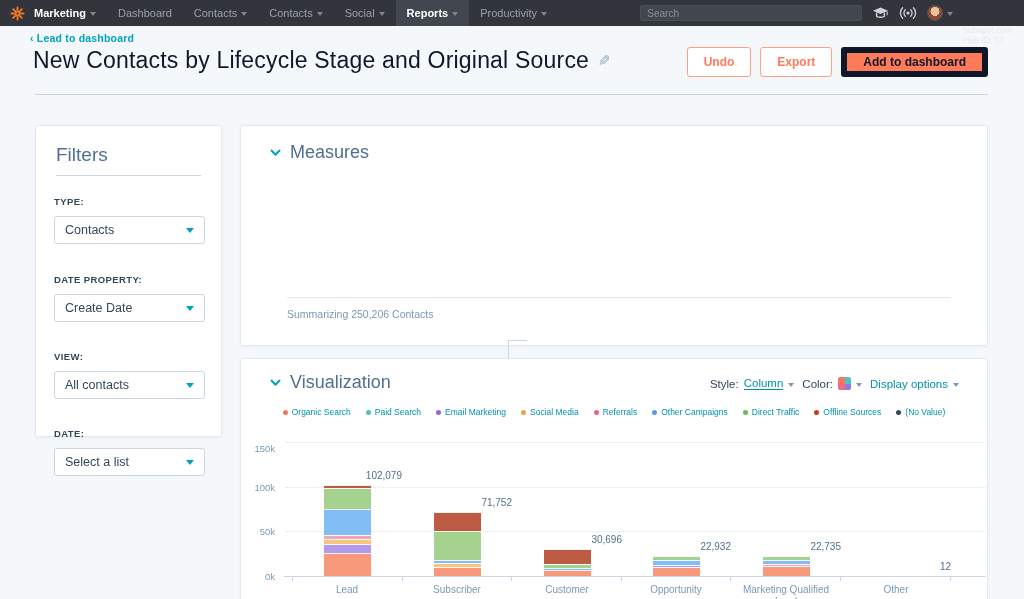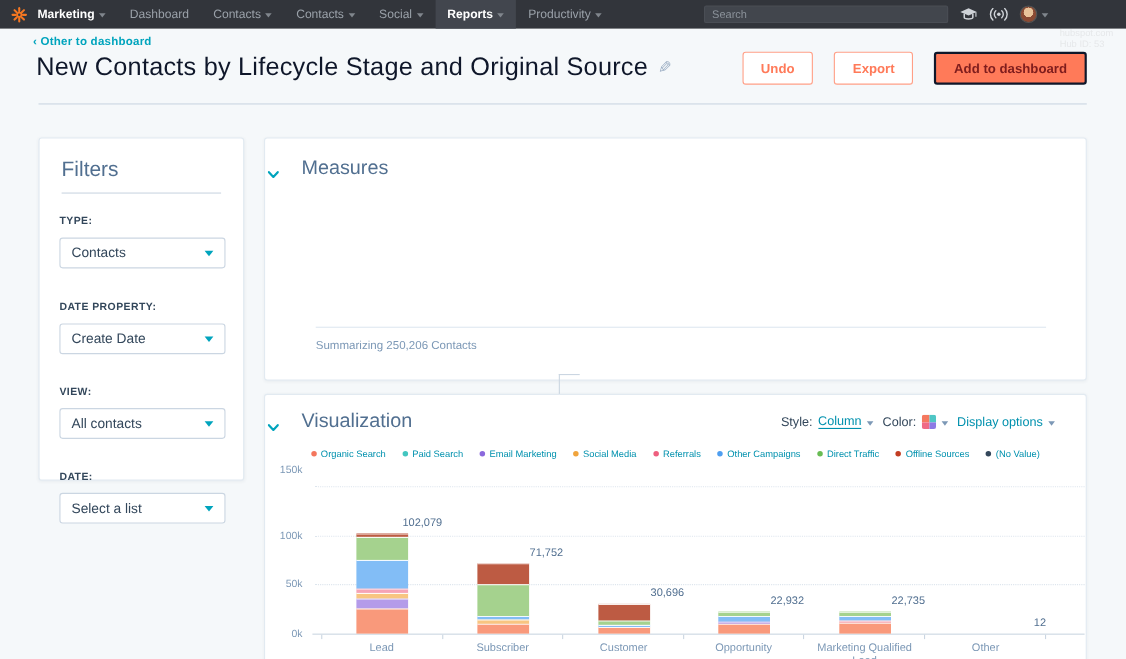--- a/index.html
+++ b/index.html
@@ -183,7 +183,7 @@
   </div>
 
   <div class="back-link">
-    <span>‹ </span><span>Other to dashboard</span>
+    <span>‹ </span><span>Lead to dashboard</span>
   </div>
   <div class="page-title-row">
     <span class="page-title">New Contacts by Lifecycle Stage and Original Source</span>

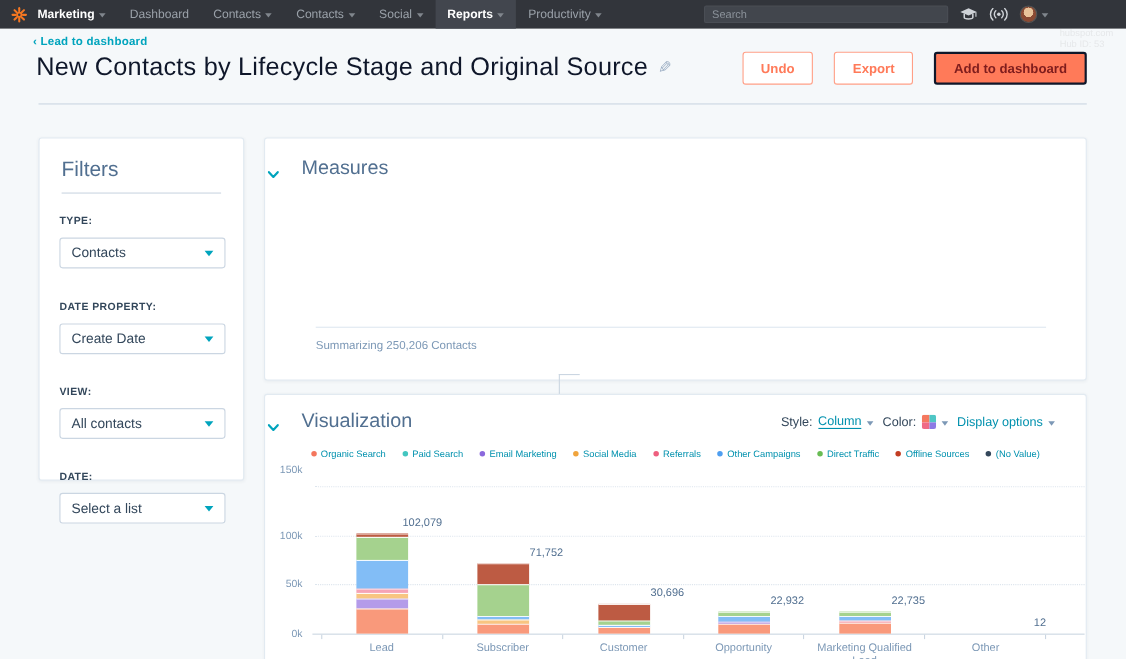--- a/index.html
+++ b/index.html
@@ -36,7 +36,7 @@
   .pencil { color:#99acc2; font-size:15px; transform:scaleX(-1); cursor:pointer; }
   .header-buttons { position:absolute; top:47px; right:36px; display:flex; gap:9px; }
   .btn { height:30px; border-radius:3px; font-size:12px; font-weight:bold; padding:0 16px;
-         font-family:inherit; cursor:pointer;margin-left:10px; }
+         font-family:inherit; cursor:pointer; }
   .btn.ghost { background:#fff; border:1px solid #ff9f86; color:#ff7a59; }
   .btn.primary { background:#ff7a59; border:2px solid #0f172a; color:#7f1d1d; }
   .header-divider { position:absolute; top:94px; left:35px; width:953px; height:1px; background:#cbd6e2; }

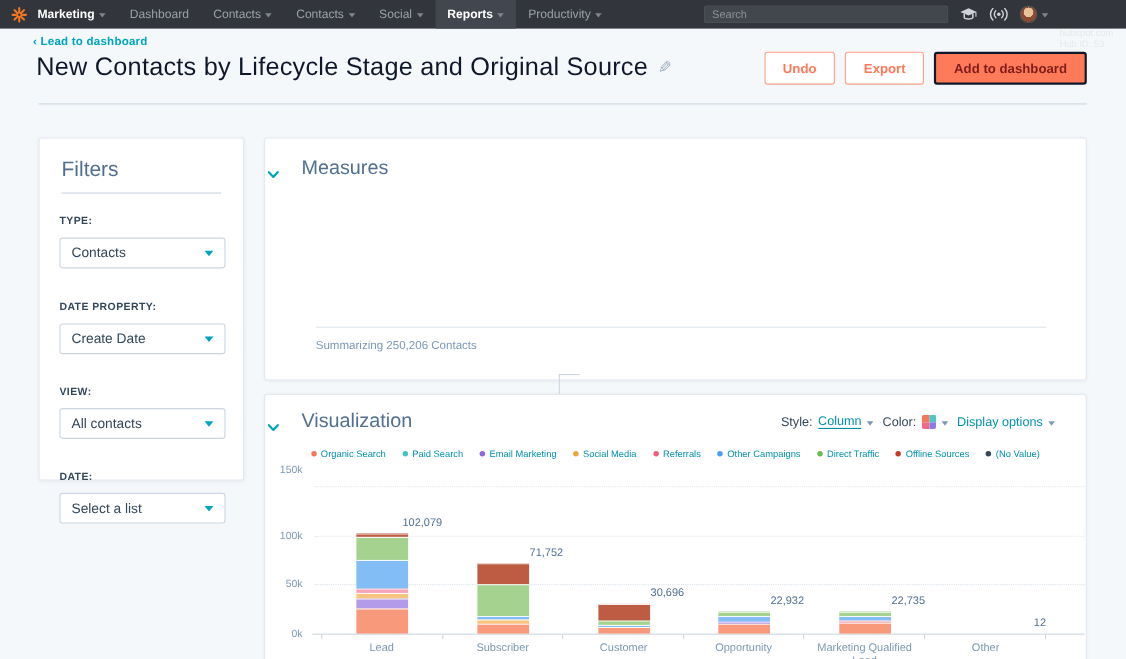--- a/index.html
+++ b/index.html
@@ -38,7 +38,7 @@
   .btn { height:30px; border-radius:3px; font-size:12px; font-weight:bold; padding:0 16px;
          font-family:inherit; cursor:pointer; }
   .btn.ghost { background:#fff; border:1px solid #ff9f86; color:#ff7a59; }
-  .btn.primary { background:#ff7a59; border:2px solid #0f172a; color:#7f1d1d; }
+  .btn.primary { background:#ff7a59; border:6px solid #0f172a; color:#0f172a; }
   .header-divider { position:absolute; top:94px; left:35px; width:953px; height:1px; background:#cbd6e2; }
 
   

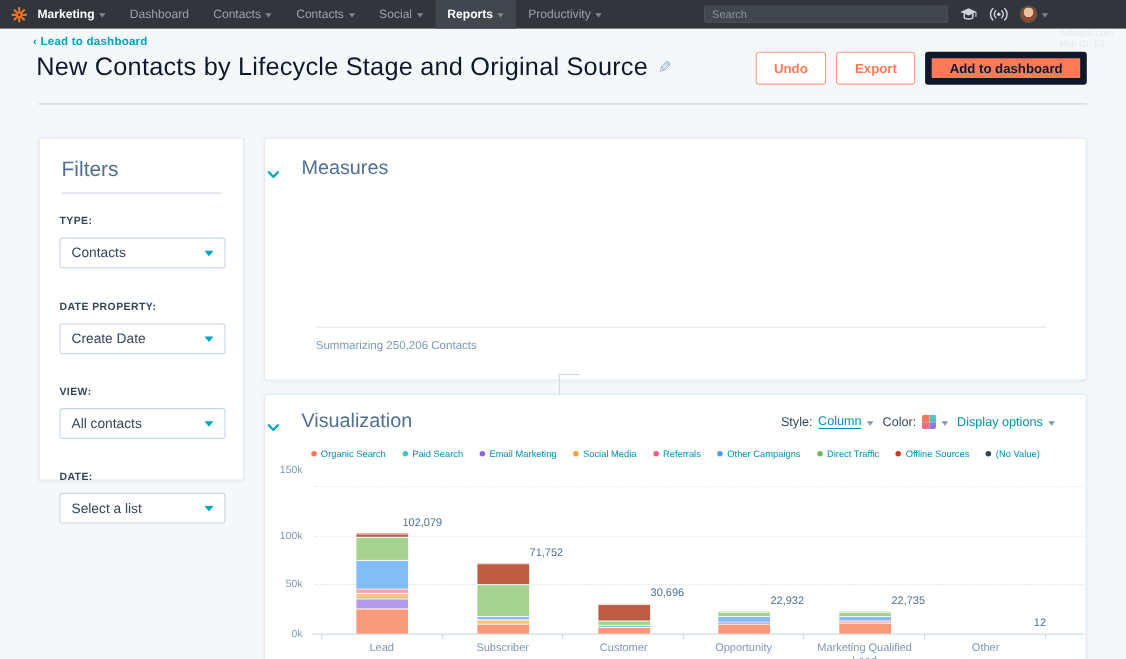--- a/index.html
+++ b/index.html
@@ -60,7 +60,7 @@
               border-top:5px solid #00a4bd; flex:none; margin-left:8px; }
 
   
-  .section-head { position:absolute; left:2px; display:flex; align-items:flex-end; gap:20px; cursor:pointer; }
+  .section-head { position:absolute; left:29px; display:flex; align-items:center; gap:9px; cursor:pointer; }
   .section-title { font-size:18px; color:#516f90; font-weight:400; }
 
   

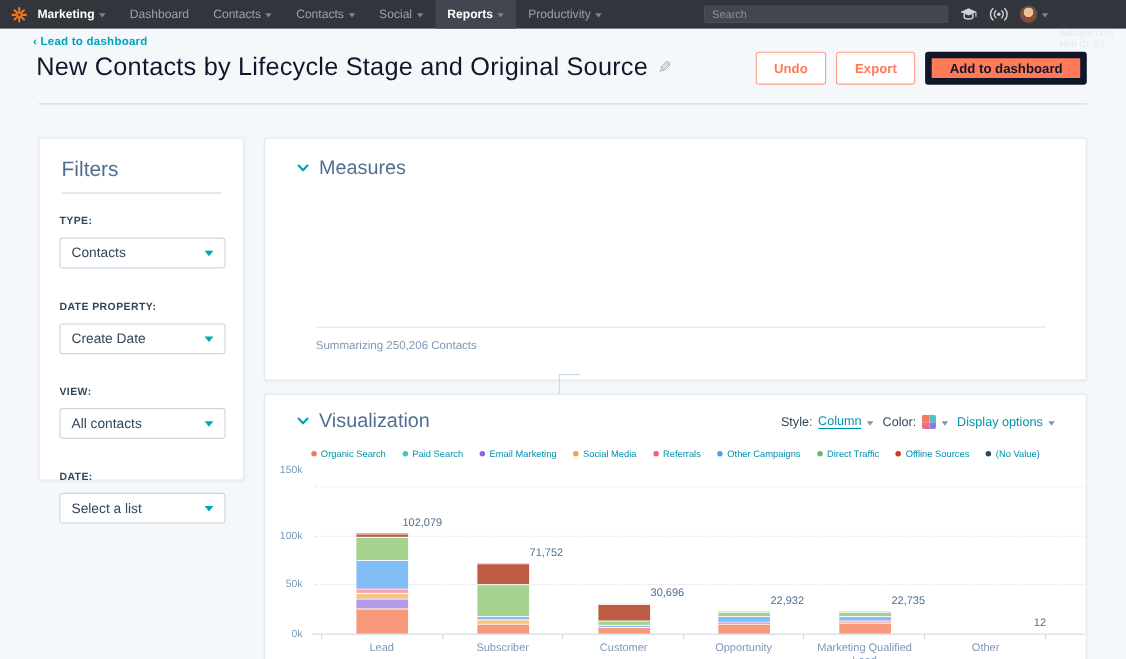--- a/index.html
+++ b/index.html
@@ -329,7 +329,7 @@
         <div class="gridline" style="top: 127.667px;"></div>
         <div class="ytick" style="top: 122.667px; left: 2px;">100k</div>
         <div class="gridline" style="top: 83px;"></div>
-        <div class="ytick" style="top: 63px; left: 2px;">150k</div>
+        <div class="ytick" style="top: 84px; left: 2px;">150k</div>
         <div class="baseline" style="top: 217px;"></div>
         <div class="xtick" style="left: 51px; top: 218px;"></div>
         <div class="xtick" style="left: 160.6px; top: 218px;"></div>

